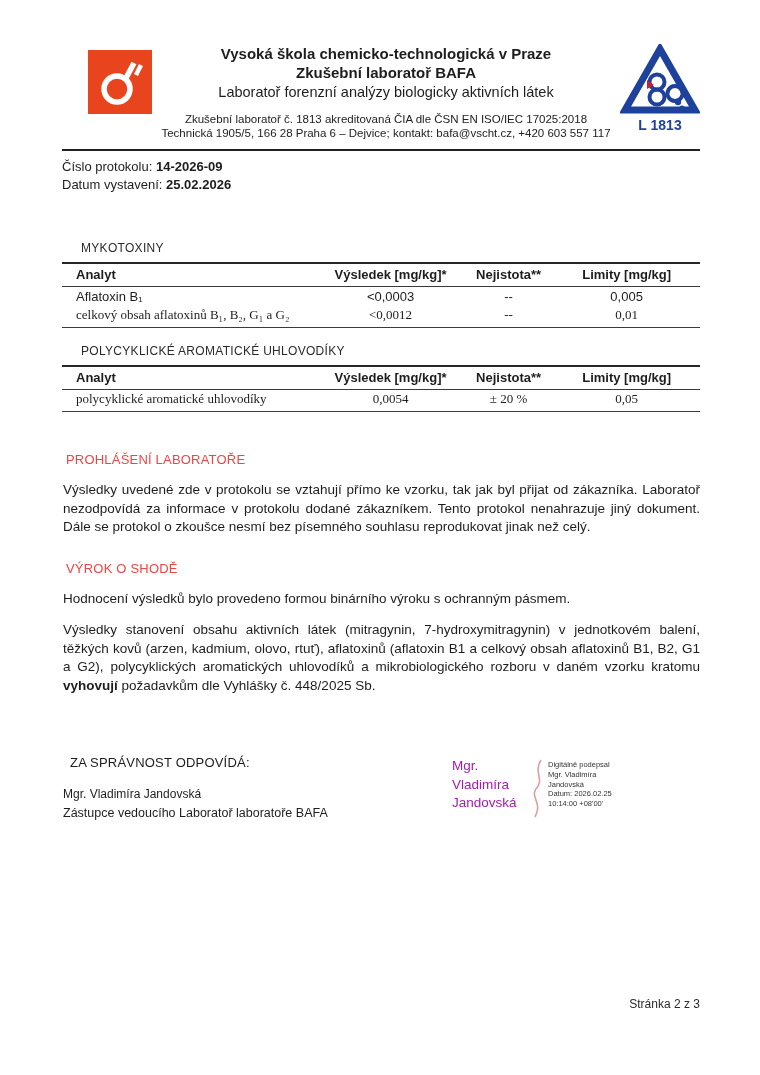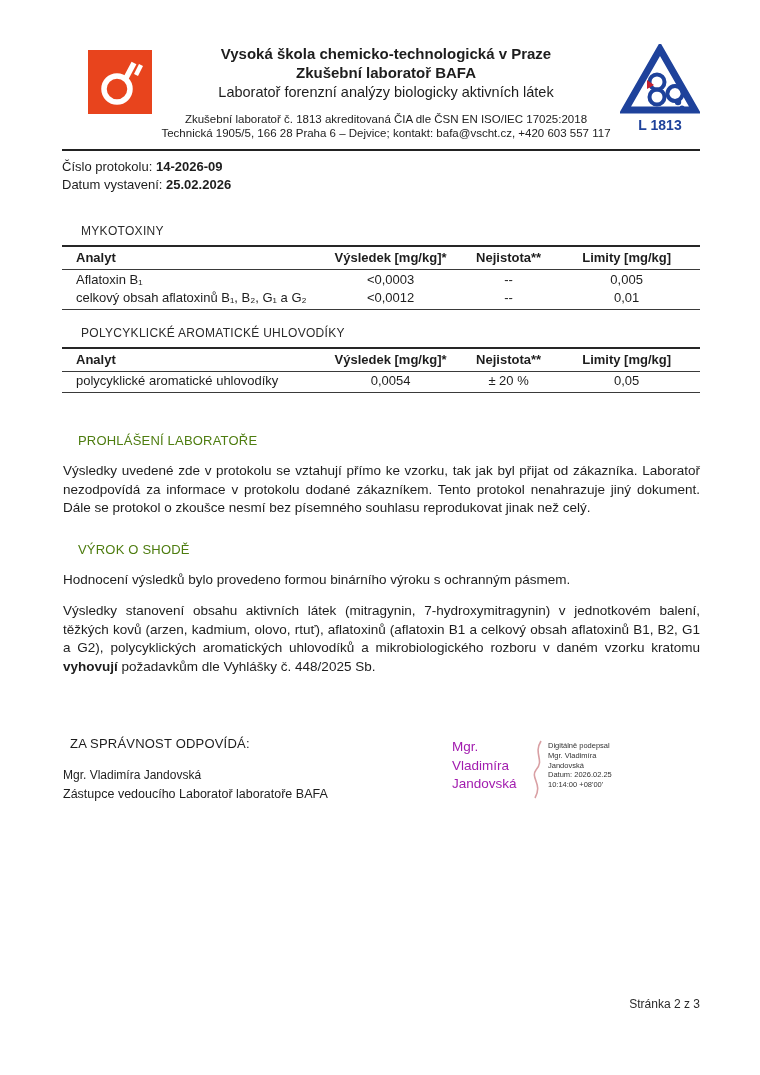--- a/index.html
+++ b/index.html
@@ -27,7 +27,7 @@
   .proto b { font-weight:bold; }
 
   
-  .tbl-section-label { margin-top:31px; margin-left:19px; font-size:12px; letter-spacing:0.3px; color:#2a2a2a; }
+  .tbl-section-label { margin-top:48px; margin-left:19px; font-size:12px; letter-spacing:0.3px; color:#2a2a2a; }
   .tbl-section-label.second { margin-top:16px; }
   table.res { width:100%; border-collapse:collapse; margin-top:7px; table-layout:fixed; }
   table.res col.c1 { width:40%; } table.res col.c2 { width:23%; }

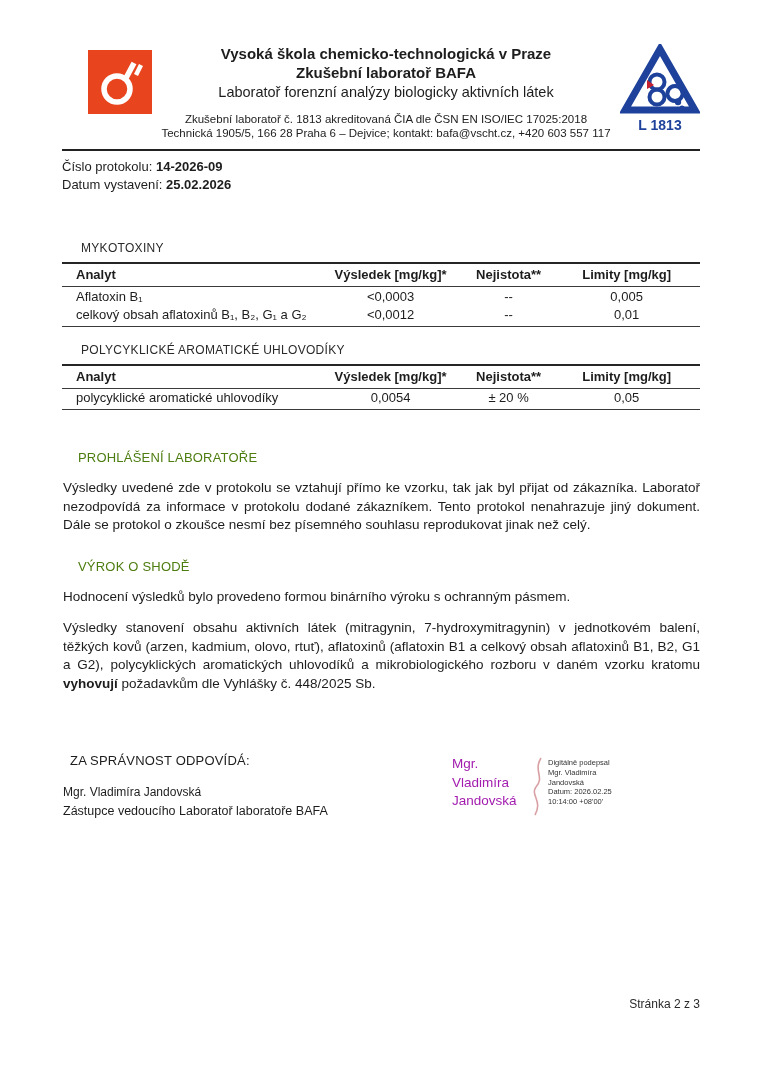--- a/index.html
+++ b/index.html
@@ -40,7 +40,7 @@
   table.res thead th.left { text-align:left; padding-left:14px; }
   table.res tbody td { font-size:13px; text-align:center; padding:1.5px 0; }
   table.res tbody td.left { text-align:left; padding-left:14px; }
-  table.res tbody tr:last-child td { padding-bottom:4px; border-bottom:1.5px solid #3a3a3a; }
+  table.res tbody tr:last-child td { padding-bottom:4px; border-bottom:1.5px solid #3a3a3a;font-family:Liberation Serif, serif; }
 
   
   .sec-title { margin-top:40px; margin-left:16px; font-size:13px; letter-spacing:0.2px; color:#4d7c0f; }

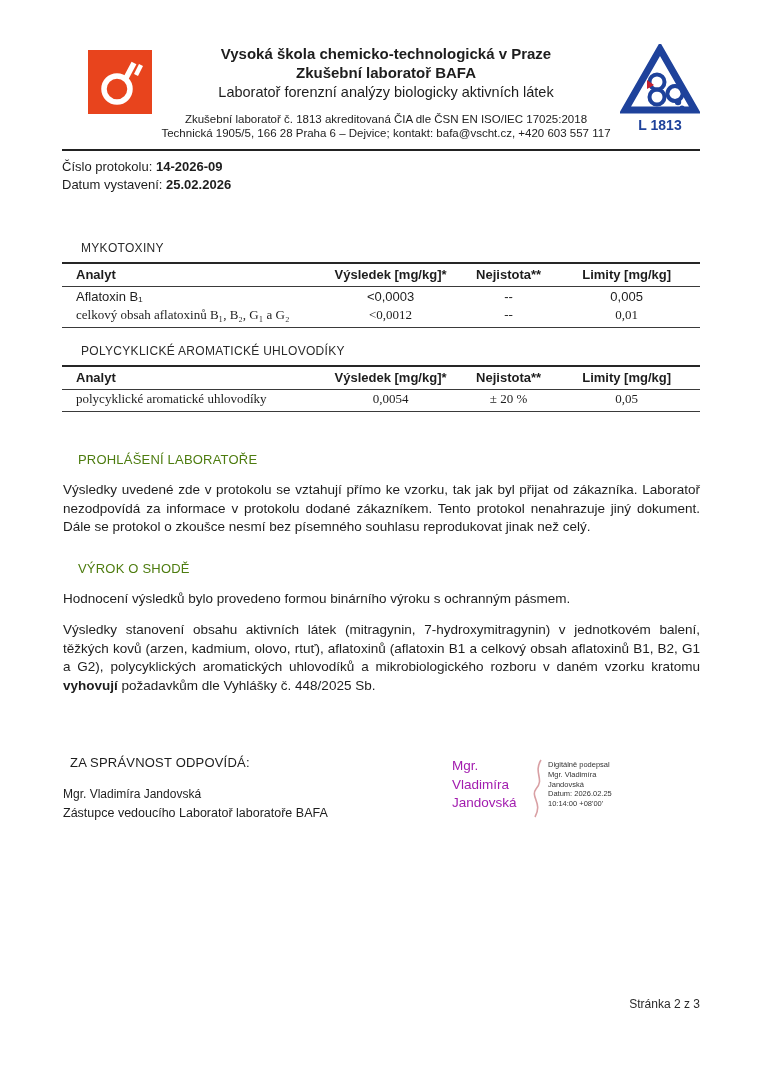--- a/index.html
+++ b/index.html
@@ -43,7 +43,7 @@
   table.res tbody tr:last-child td { padding-bottom:4px; border-bottom:1.5px solid #3a3a3a;font-family:Liberation Serif, serif; }
 
   
-  .sec-title { margin-top:40px; margin-left:16px; font-size:13px; letter-spacing:0.2px; color:#4d7c0f; }
+  .sec-title { margin-top:40px; margin-left:4px; font-size:13px; letter-spacing:0.2px; color:#ef4444; }
   .para { margin-top:14px; margin-left:1px; font-size:13.5px; line-height:18.5px; text-align:justify; color:#1d1d1d; }
   .para.noj { text-align:left; }
   .sec-title.verdict { margin-top:24px; }

